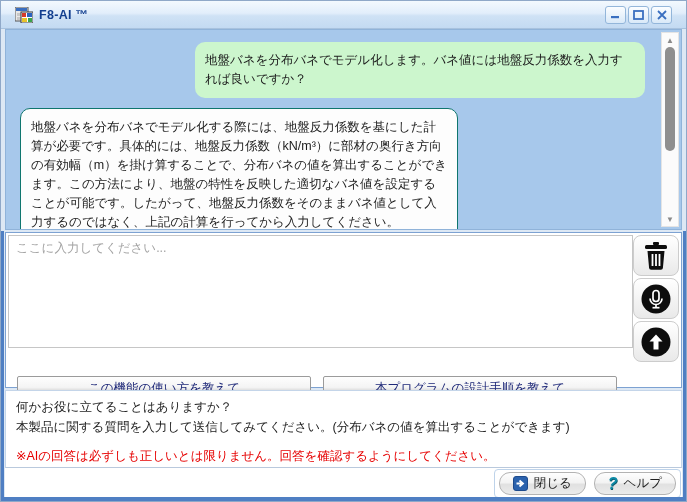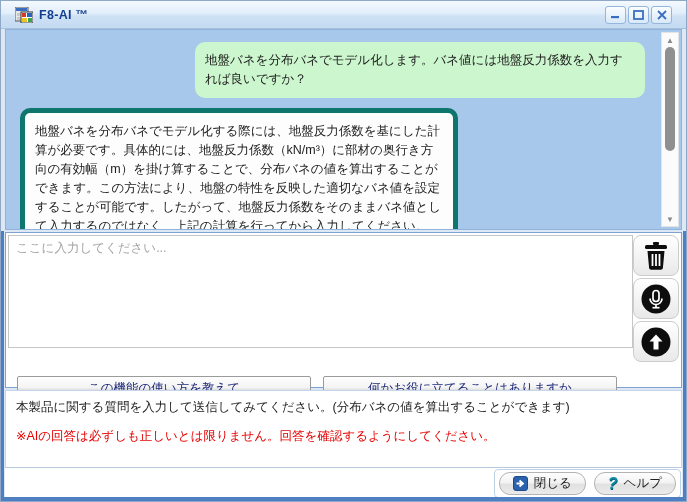--- a/index.html
+++ b/index.html
@@ -35,7 +35,7 @@
     color: #1c1c1c; word-break: break-all;
   }
   .bubble.user { background: #ccf6cd; width: 450px; margin-left: auto; }
-  .bubble.ai { background: #fdfdfd; width: 438px; margin-top: 10px; border: 5px solid #0f766e; }
+  .bubble.ai { background: #fdfdfd; width: 438px; margin-top: 10px; border: 1px solid #0f766e; }
   
   .scrollbar {
     position: absolute; top: 2px; bottom: 2px; right: 2px; width: 18px;

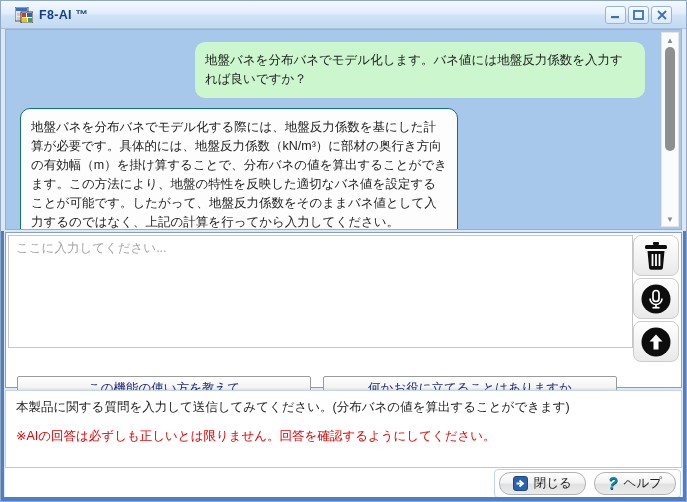--- a/index.html
+++ b/index.html
@@ -185,7 +185,7 @@
 
     <div class="suggest-row">
       <button class="suggest-btn">この機能の使い方を教えて</button>
-      <button class="suggest-btn">何かお役に立てることはありますか</button>
+      <button class="suggest-btn">本プログラムの設計手順を教えて</button>
     </div>
   </div>
 

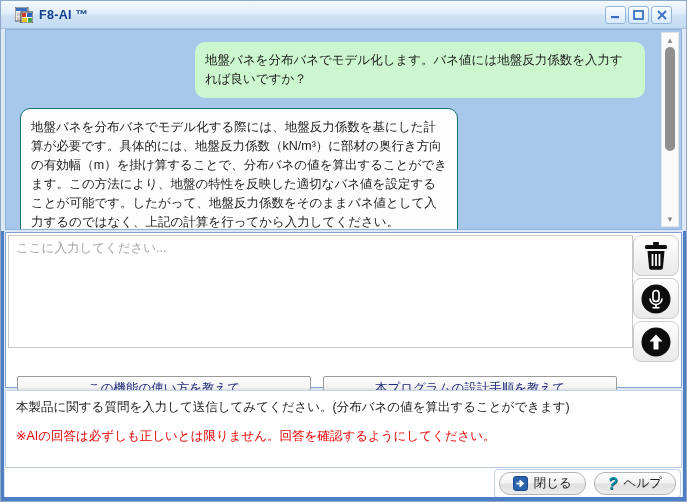--- a/index.html
+++ b/index.html
@@ -190,6 +190,7 @@
   </div>
 
   <div class="footer-panel">
+    <div>何かお役に立てることはありますか？</div>
     <div>本製品に関する質問を入力して送信してみてください。(分布バネの値を算出することができます)</div>
     <div class="footer-warning">※AIの回答は必ずしも正しいとは限りません。回答を確認するようにしてください。</div>
   </div>

